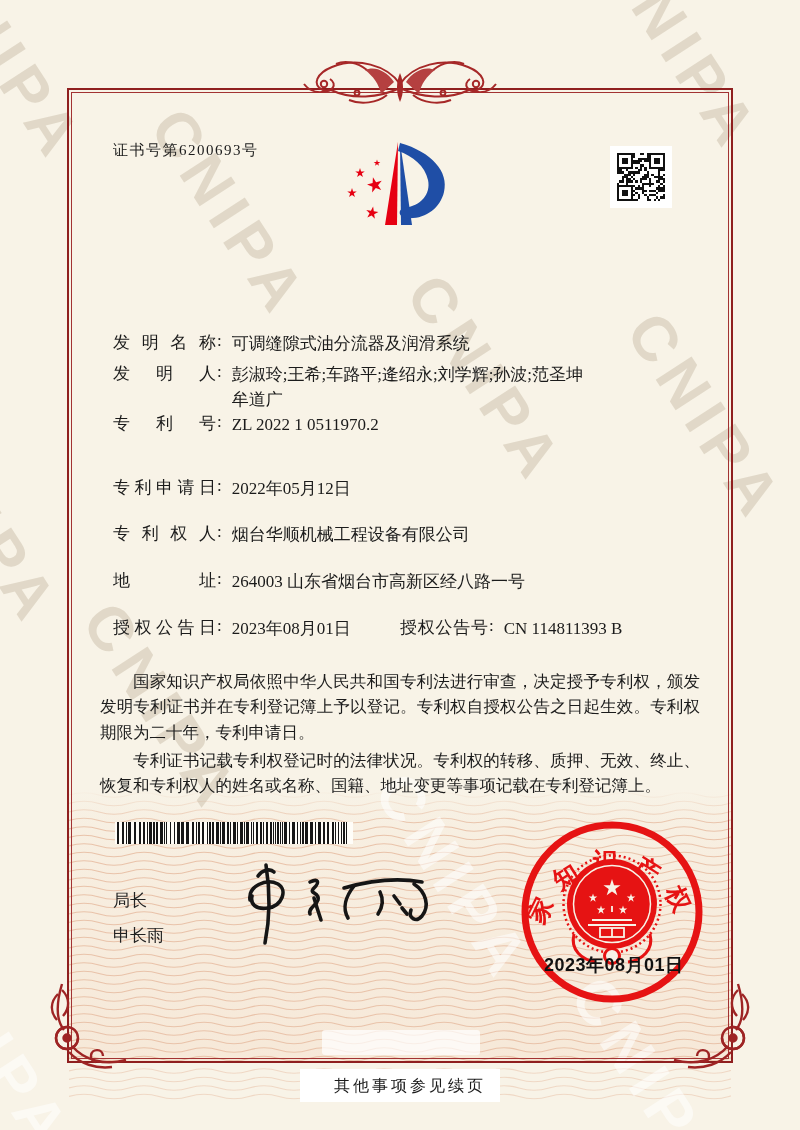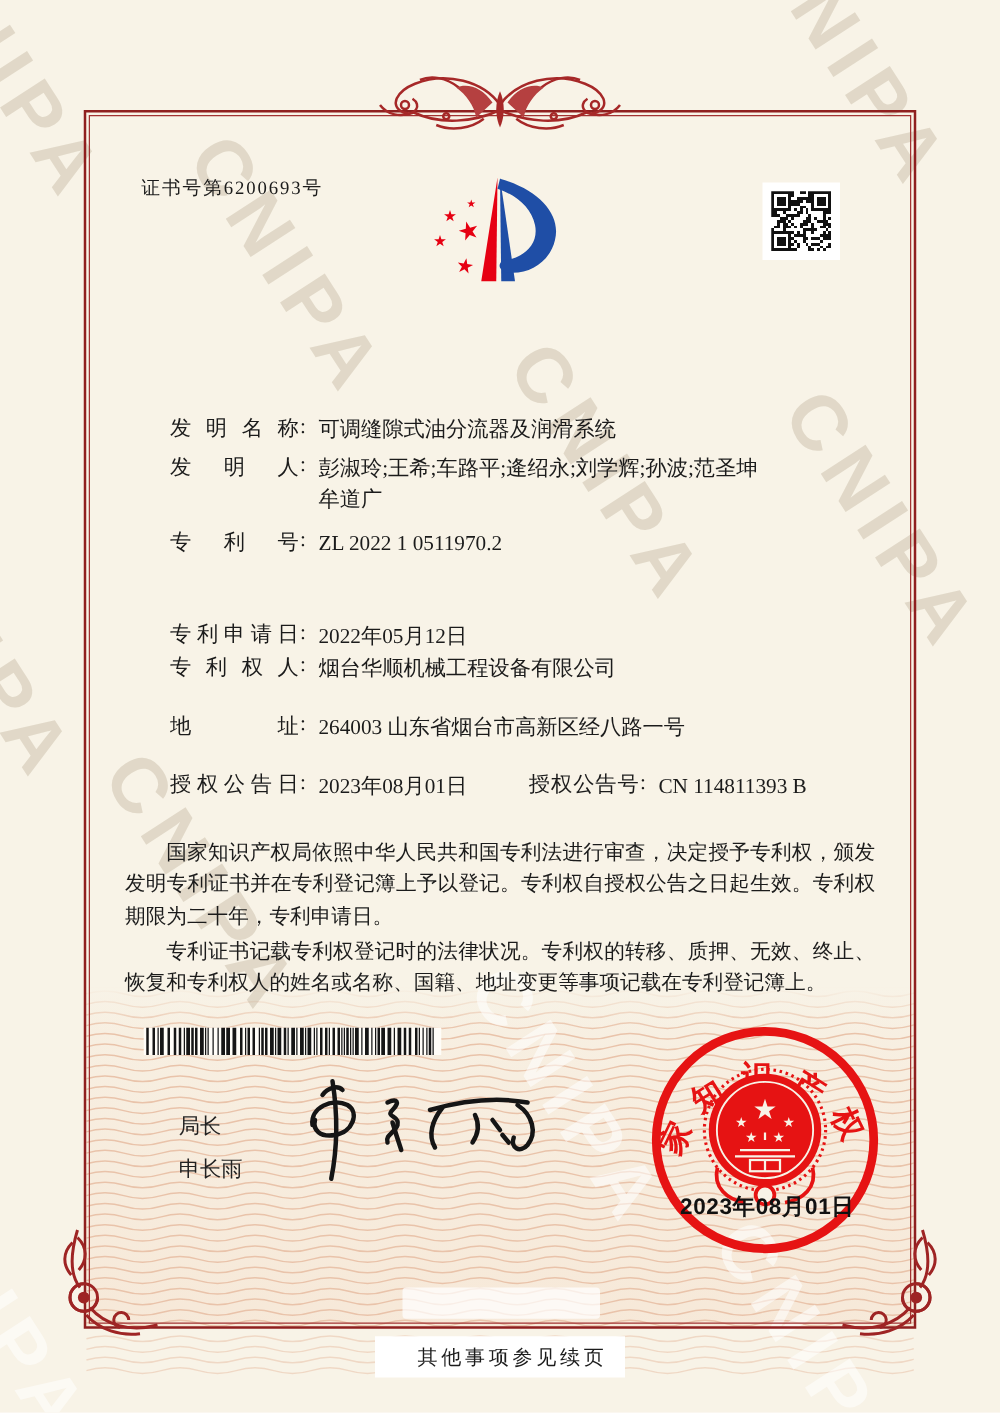--- a/index.html
+++ b/index.html
@@ -40,7 +40,7 @@
     font-size:37px; font-weight:bold; letter-spacing:16px; padding-left:16px; z-index:5;}
   
   .row{ position:absolute; left:113px; width:580px; font-size:17px; z-index:5;}
-  .lbl{ display:inline-block; width:103px; text-align:justify; text-align-last:justify; vertical-align:top;margin-left:23px;}
+  .lbl{ display:inline-block; width:103px; text-align:justify; text-align-last:justify; vertical-align:top;}
   .colon{ display:inline-block; margin:0 10px 0 1px; vertical-align:top;}
   .val{ display:inline-block; vertical-align:top; white-space:pre-line; max-width:430px; line-height:25px;}
   .pair2{ position:absolute; left:287px; top:0; white-space:nowrap;}

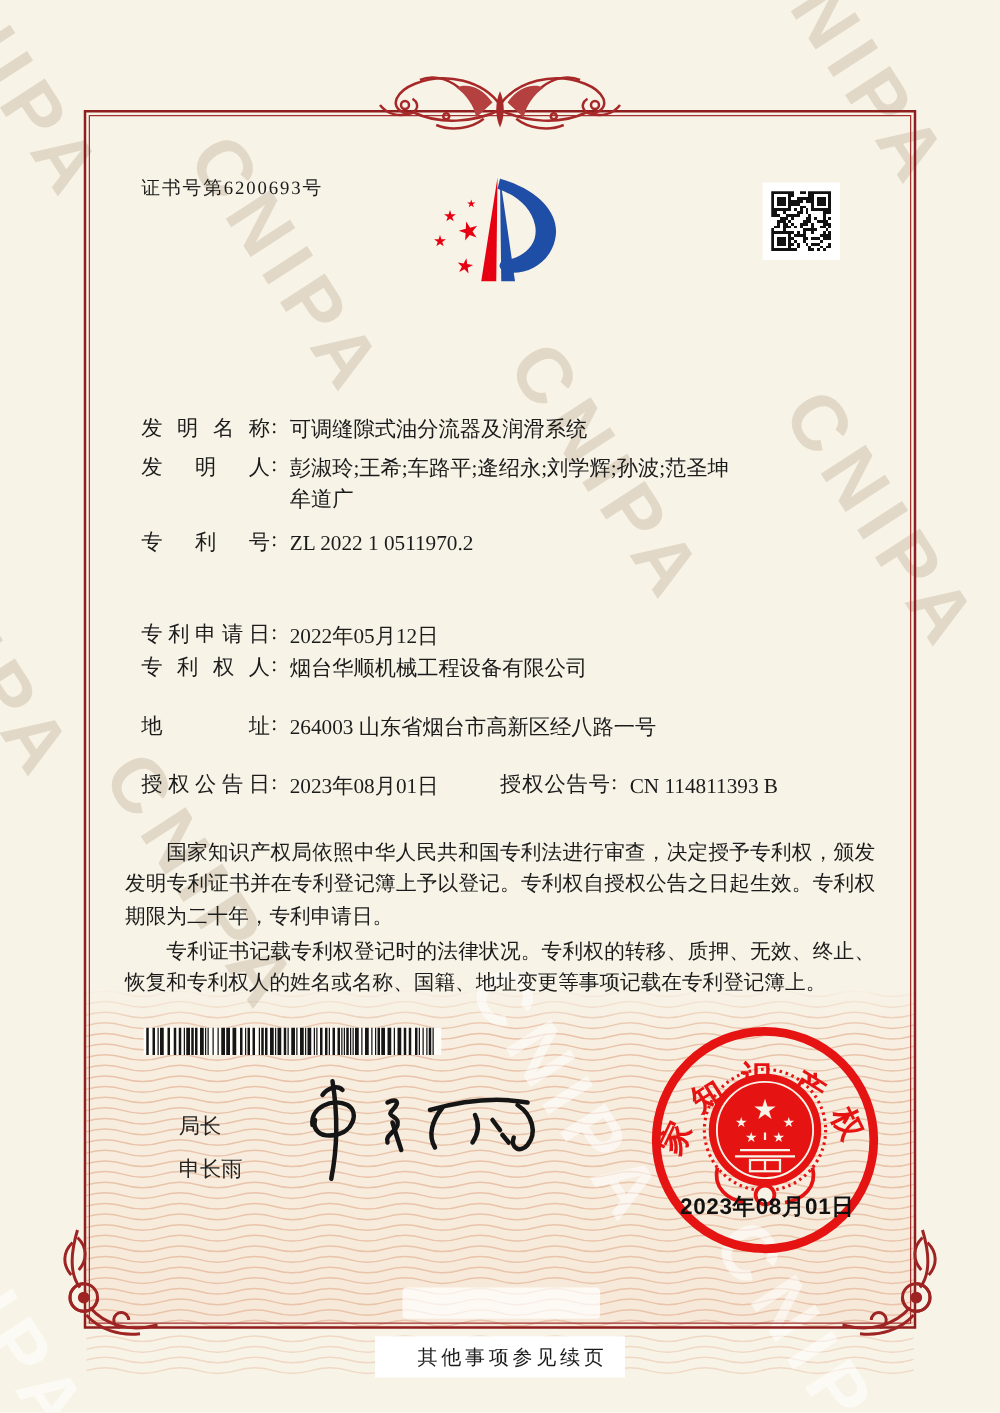--- a/index.html
+++ b/index.html
@@ -347,7 +347,7 @@
     <span class="lbl">发明人</span><span class="colon">:</span><span class="val">彭淑玲;王希;车路平;逄绍永;刘学辉;孙波;范圣坤
 牟道广</span>
   </div>
-  <div class="row" style="top:422px">
+  <div class="row" style="top:412px">
     <span class="lbl">专利号</span><span class="colon">:</span><span class="val">ZL 2022 1 0511970.2</span>
   </div>
   <div class="row" style="top:496px">

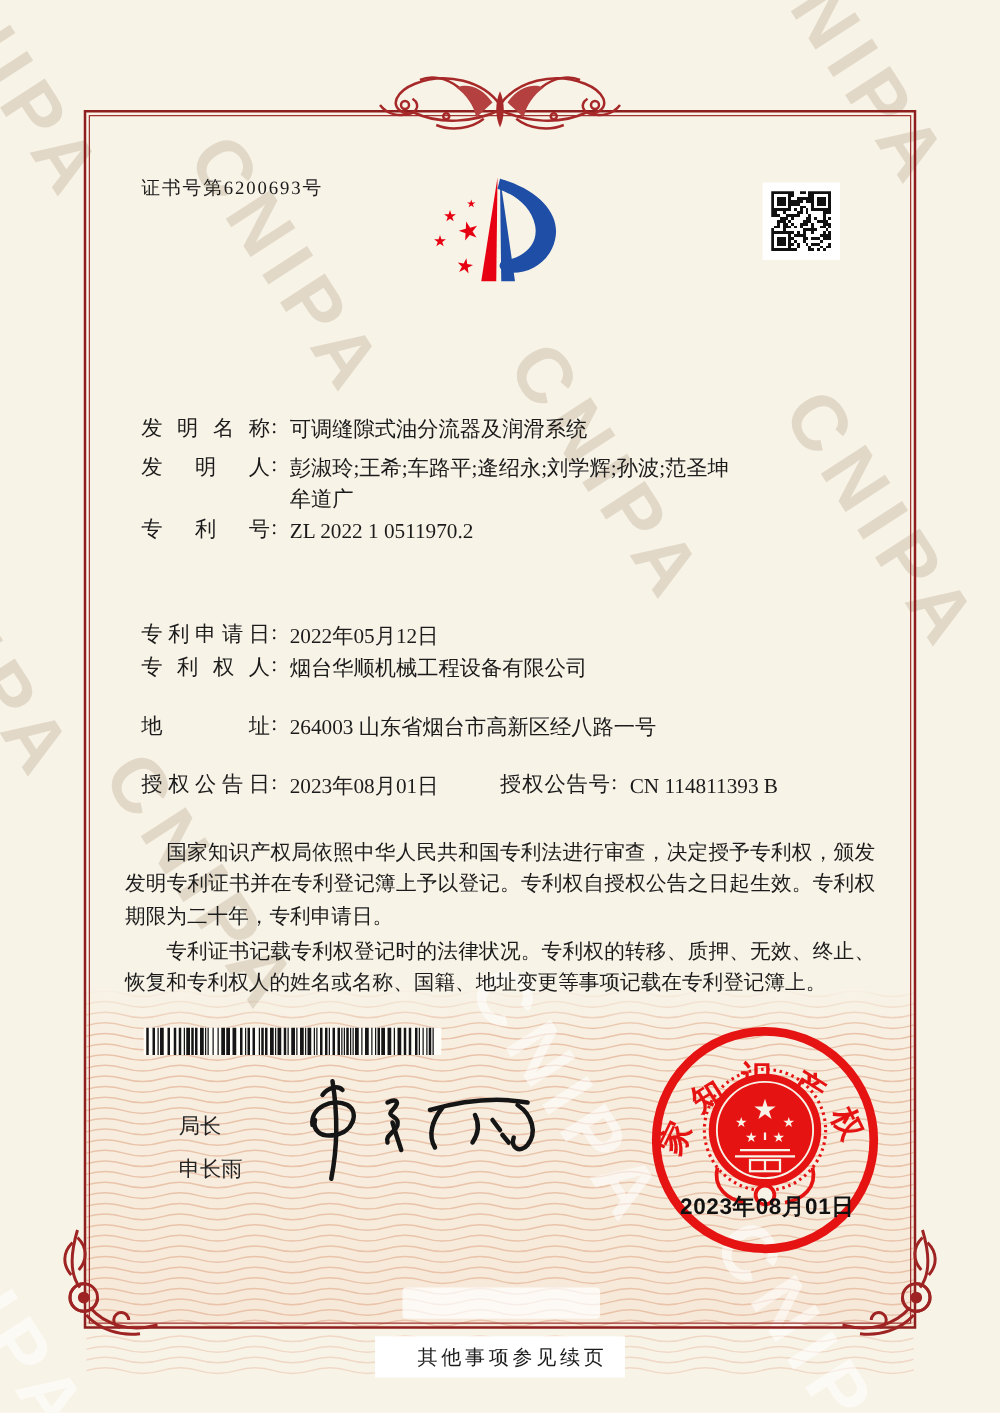--- a/index.html
+++ b/index.html
@@ -350,7 +350,7 @@
   <div class="row" style="top:412px">
     <span class="lbl">专利号</span><span class="colon">:</span><span class="val">ZL 2022 1 0511970.2</span>
   </div>
-  <div class="row" style="top:496px">
+  <div class="row" style="top:476px">
     <span class="lbl">专利申请日</span><span class="colon">:</span><span class="val">2022年05月12日</span>
   </div>
   <div class="row" style="top:522px">

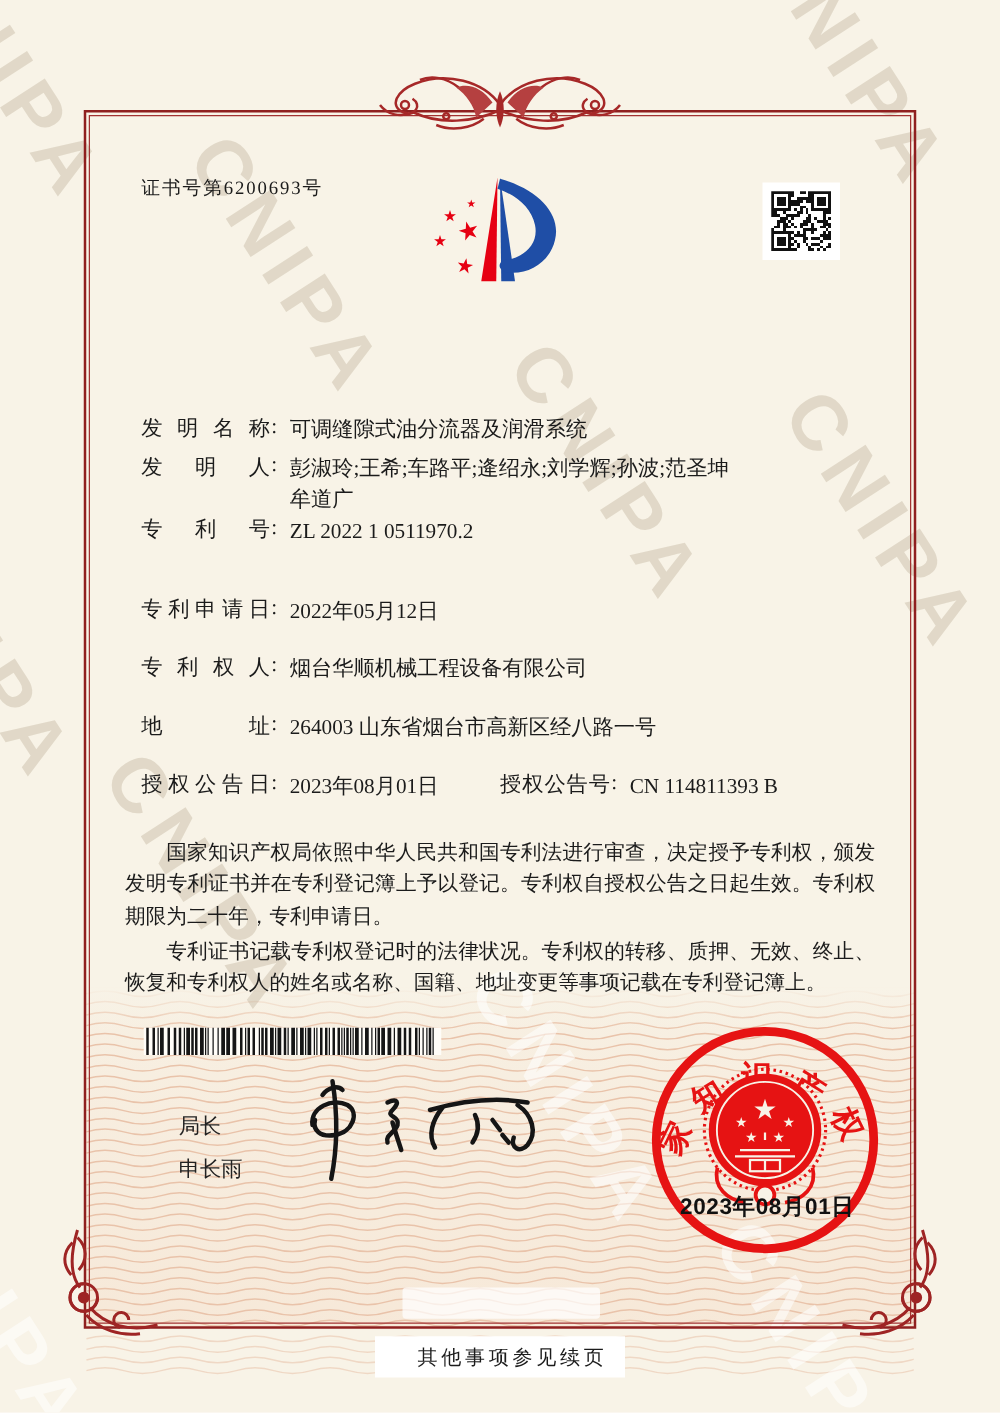--- a/index.html
+++ b/index.html
@@ -51,7 +51,7 @@
   
   .barcode{ position:absolute; left:115px; top:822px; width:238px; height:22px; background:#fffdf8; z-index:5;}
   .officer{ position:absolute; left:113px; z-index:6; font-family:"Liberation Sans","DejaVu Sans",sans-serif;
-    font-size:17px; color:#222;margin-left:30px;}
+    font-size:17px; color:#222;}
   .signature{ position:absolute; left:222px; top:856px; width:215px; height:95px; z-index:6;}
   .seal{ position:absolute; left:516px; top:816px; width:192px; height:192px; z-index:5;}
   .seal-date{ position:absolute; left:544px; top:953px; font-family:"Liberation Sans","DejaVu Sans",sans-serif;

